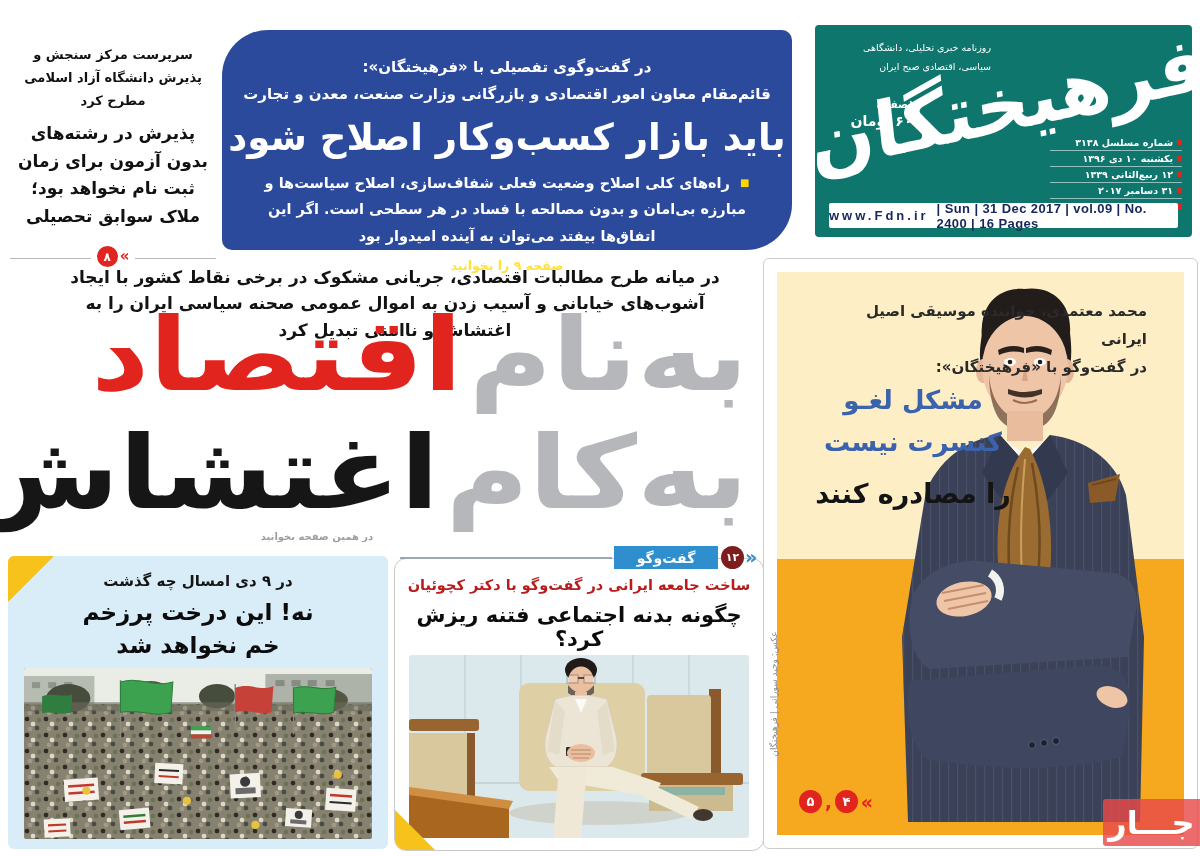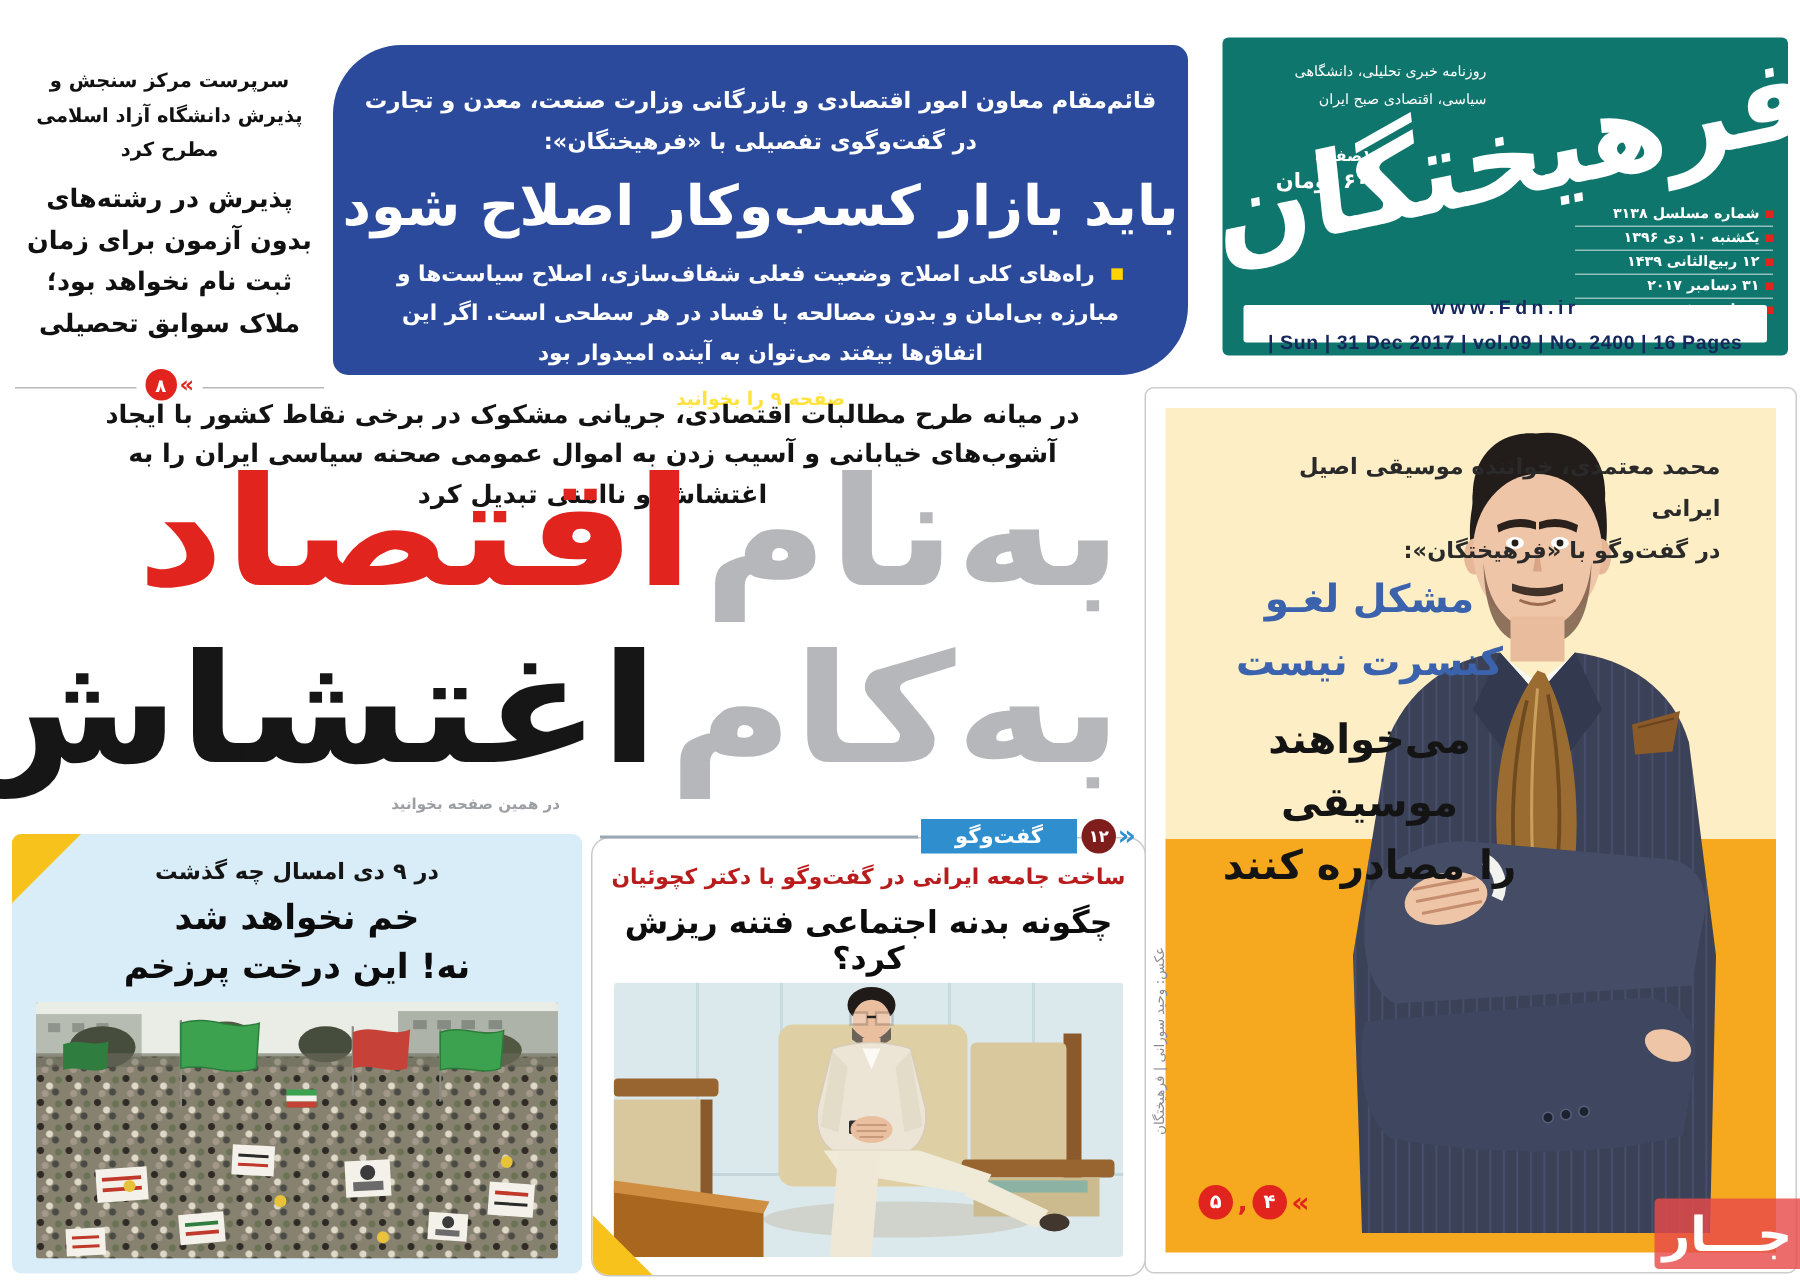--- a/index.html
+++ b/index.html
@@ -118,8 +118,8 @@
 
   <div class="abs banner">
     <div class="banner-kicker">
+      <div>در گفت‌وگوی تفصیلی با «فرهیختگان»:</div>
       <div>قائم‌مقام معاون امور اقتصادی و بازرگانی وزارت صنعت، معدن و تجارت</div>
-      <div>در گفت‌وگوی تفصیلی با «فرهیختگان»:</div>
     </div>
     <div class="banner-headline">باید بازار کسب‌وکار اصلاح شود</div>
     <div class="banner-summary">

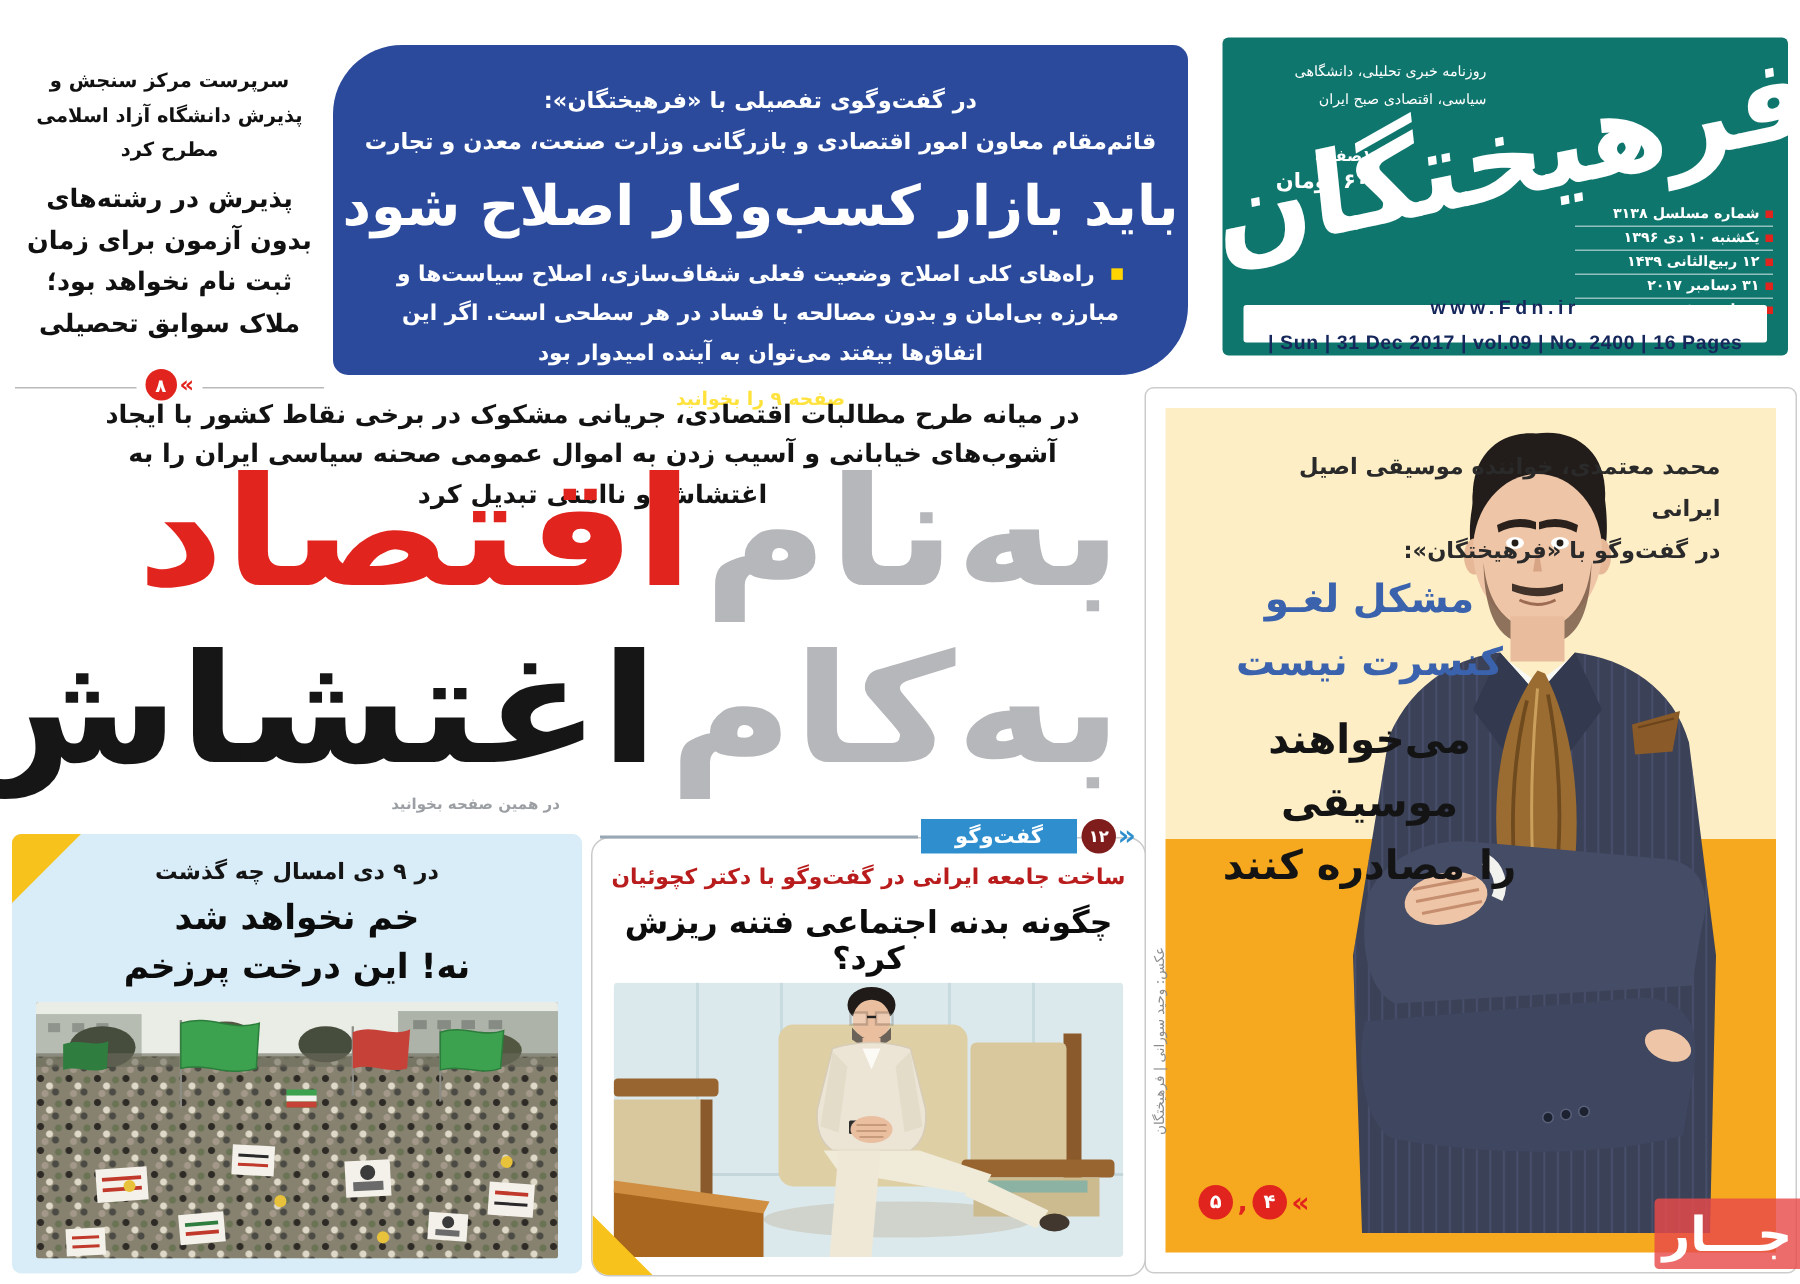--- a/index.html
+++ b/index.html
@@ -37,7 +37,7 @@
   .mh-item{display:flex;align-items:center;gap:4px;font-size:9.5px;font-weight:bold;padding:2px 0;border-bottom:1px solid rgba(255,255,255,.55);}
   .mh-item:last-child{border-bottom:none;}
   .mh-bullet{width:5px;height:5px;background:#e2241e;flex:0 0 auto;}
-  .mh-datebar{position:absolute;left:14px;right:14px;bottom:9px;height:25px;background:#fff;border-radius:2px;display:flex;align-items:center;justify-content:center;gap:8px;direction:ltr;font-family:"Liberation Sans",sans-serif;color:#16275c;font-size:13px;font-weight:bold;z-index:3;flex-direction:column;}
+  .mh-datebar{position:absolute;left:14px;right:14px;bottom:9px;height:25px;background:#fff;border-radius:2px;display:flex;align-items:center;justify-content:center;gap:8px;direction:ltr;font-family:"Liberation Sans",sans-serif;color:#16275c;font-size:13px;font-weight:bold;z-index:3;}
   .mh-site{letter-spacing:3px;}
   .mh-info{letter-spacing:.4px;}
 

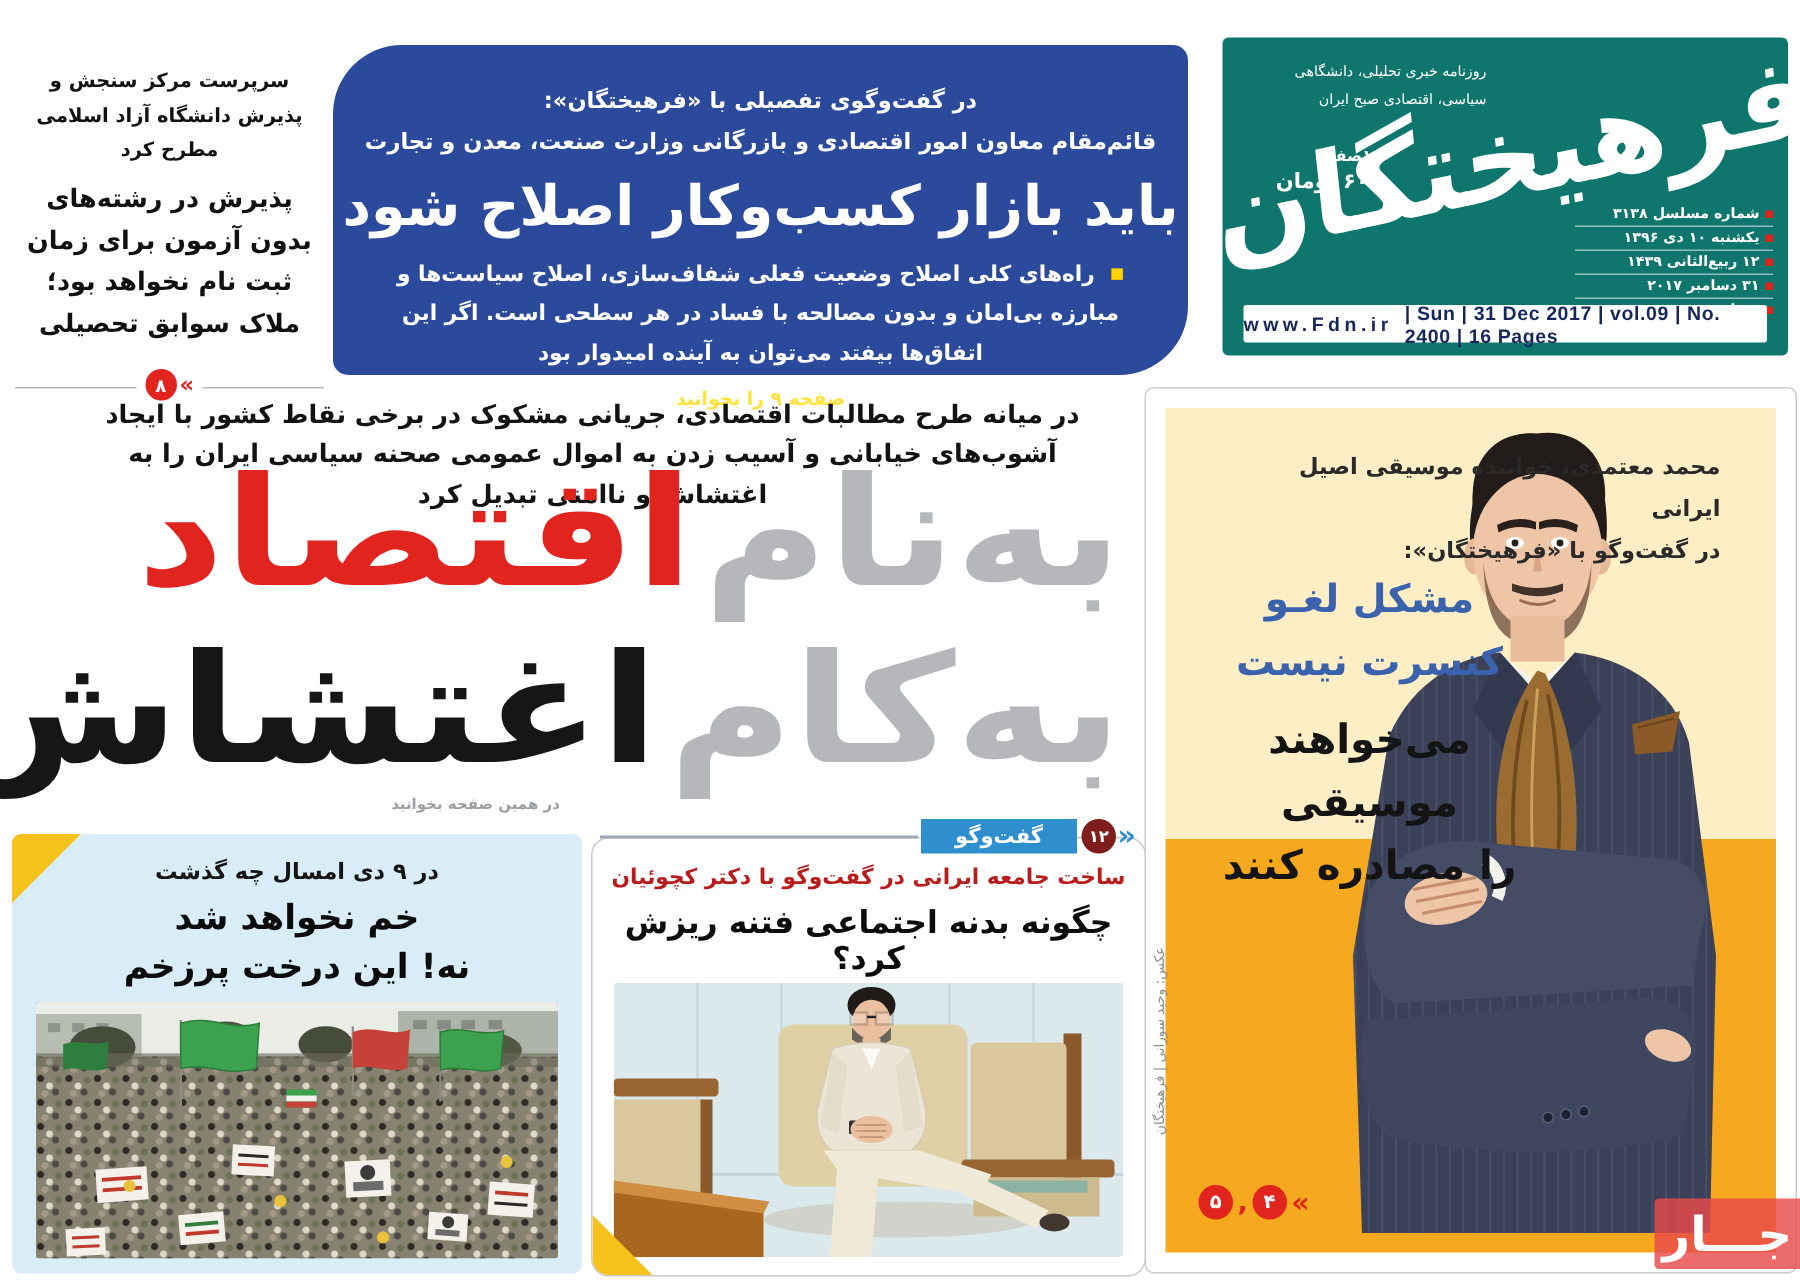--- a/index.html
+++ b/index.html
@@ -244,7 +244,6 @@
           <div>کنسرت نیست</div>
         </div>
         <div class="sh-black">
-          <div>می‌خواهند موسیقی</div>
           <div>را مصادره کنند</div>
         </div>
       </div>

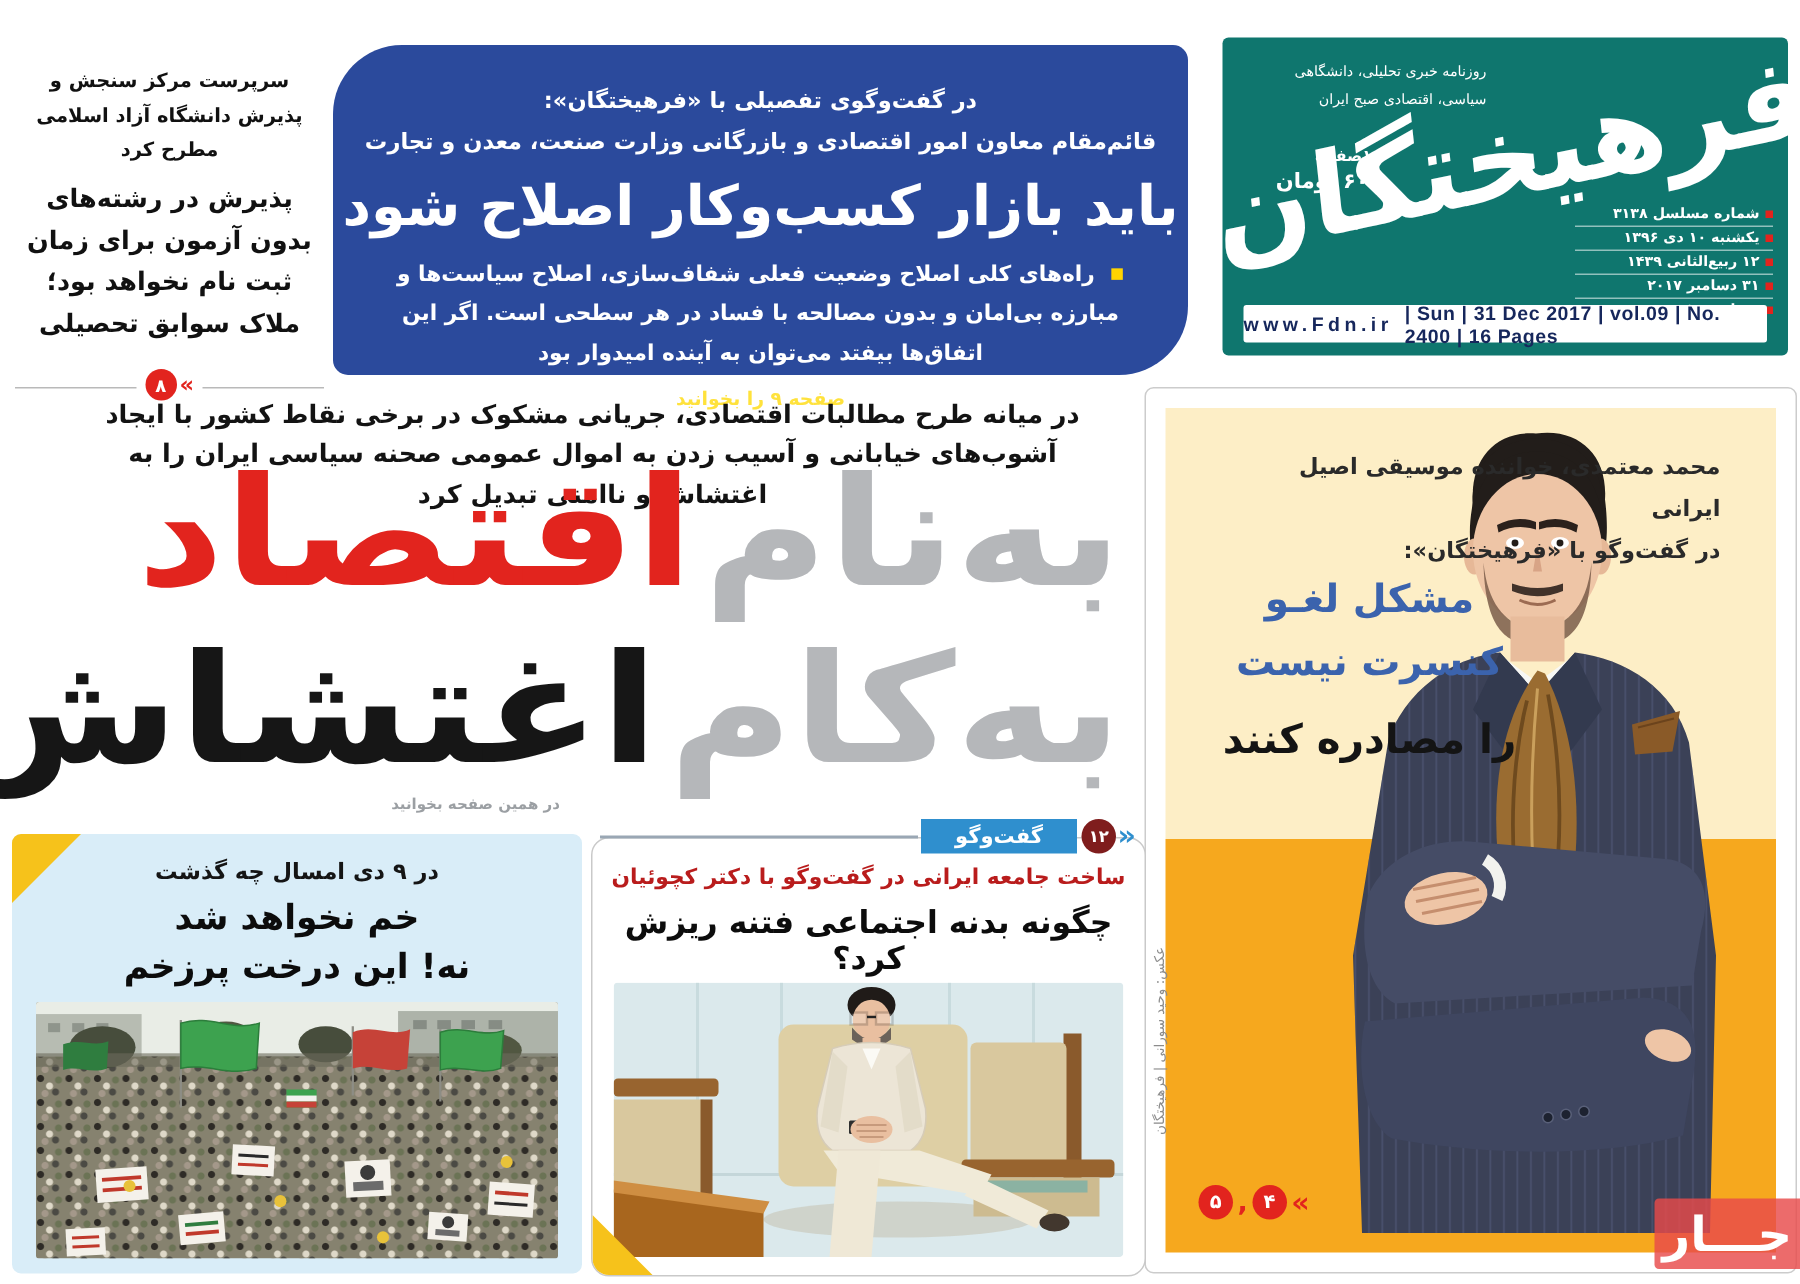--- a/index.html
+++ b/index.html
@@ -261,8 +261,8 @@
     <div class="corner-tl"></div>
     <div class="dey-kicker">در ۹ دی امسال چه گذشت</div>
     <div class="dey-headline">
+      <div>نه! این درخت پرزخم</div>
       <div>خم نخواهد شد</div>
-      <div>نه! این درخت پرزخم</div>
     </div>
     <div class="protest">
       <div class="crowd-tex"></div>

